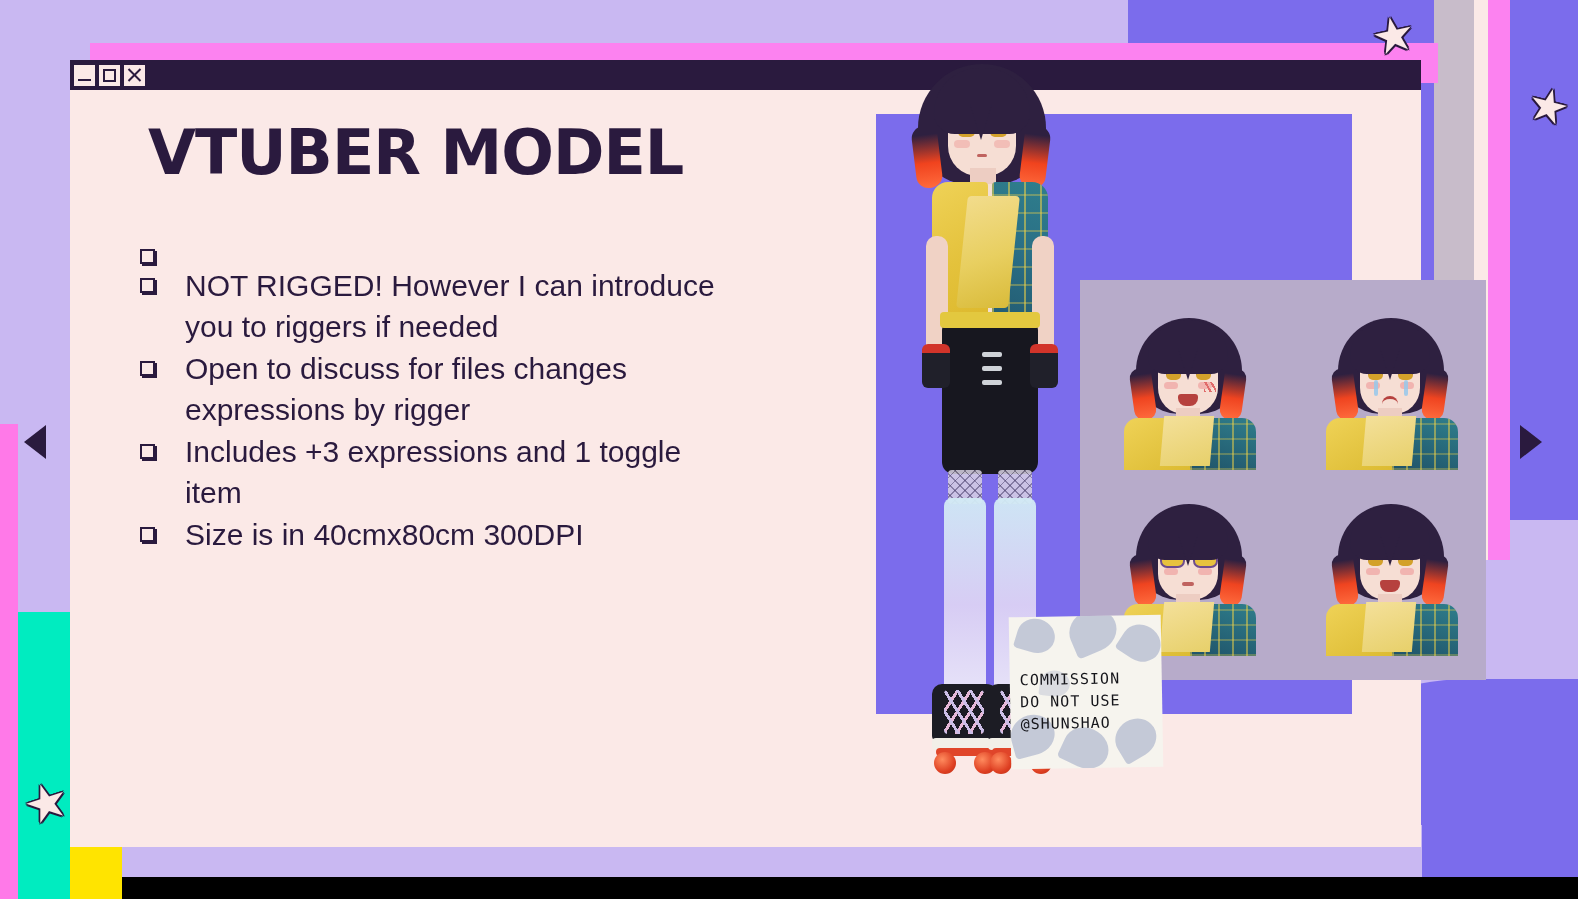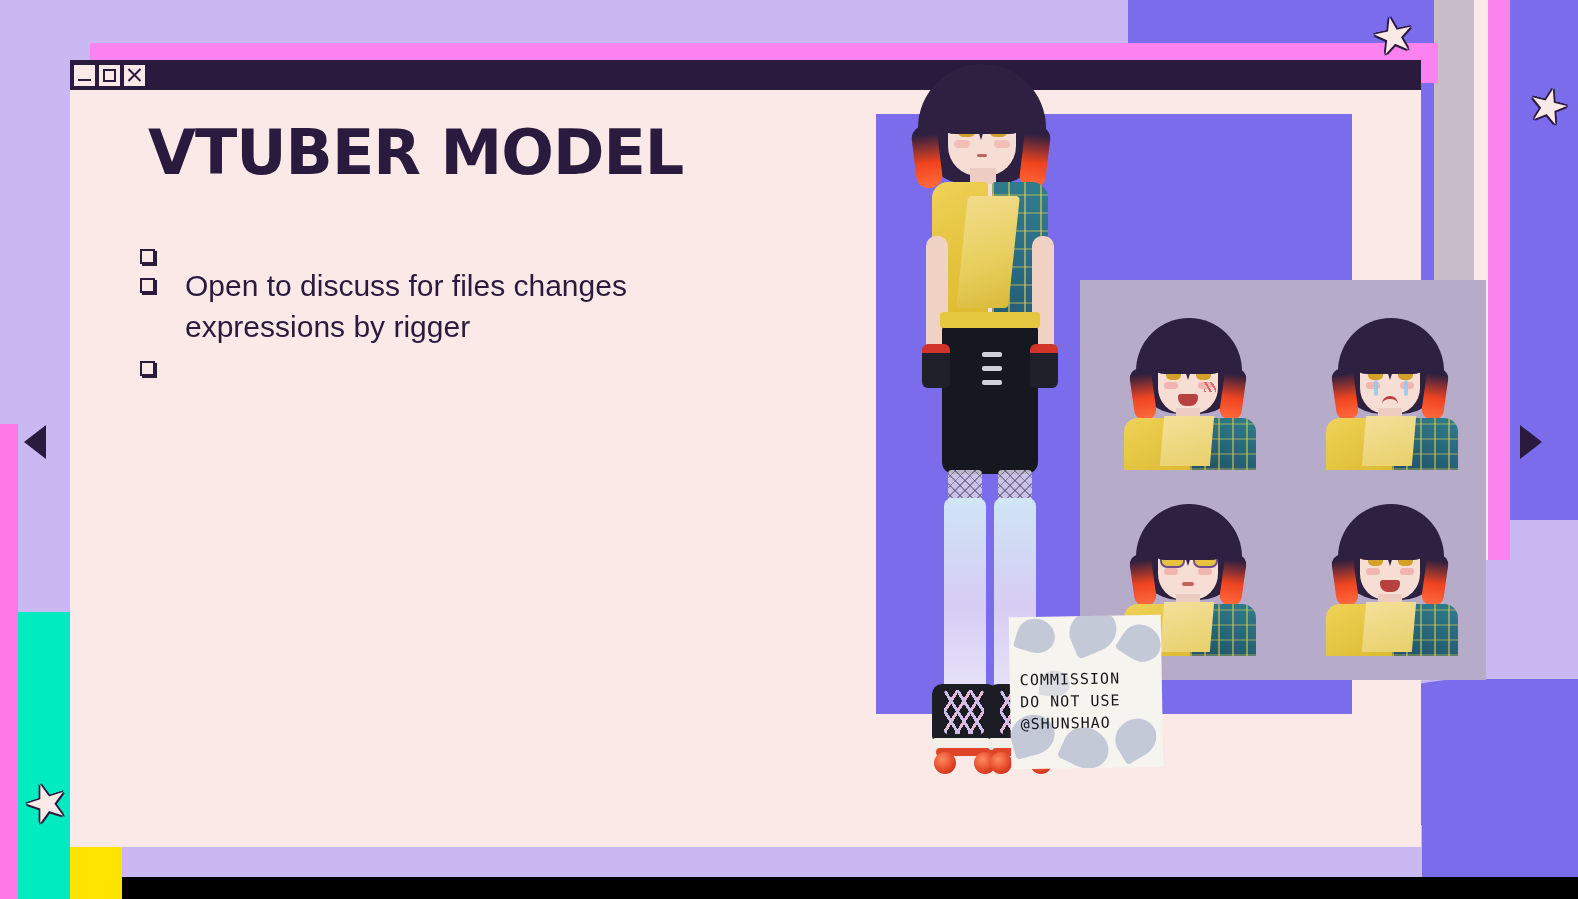--- a/index.html
+++ b/index.html
@@ -646,6 +646,10 @@
           </li>
           <li class="bullet-row">
             <span class="bullet-box"></span>
+            <span class="bullet-text">NOT RIGGED! However I can introduce you to riggers if needed</span>
+          </li>
+          <li class="bullet-row">
+            <span class="bullet-box"></span>
             <span class="bullet-text">Open to discuss for files changes expressions by rigger</span>
           </li>
           <li class="bullet-row">

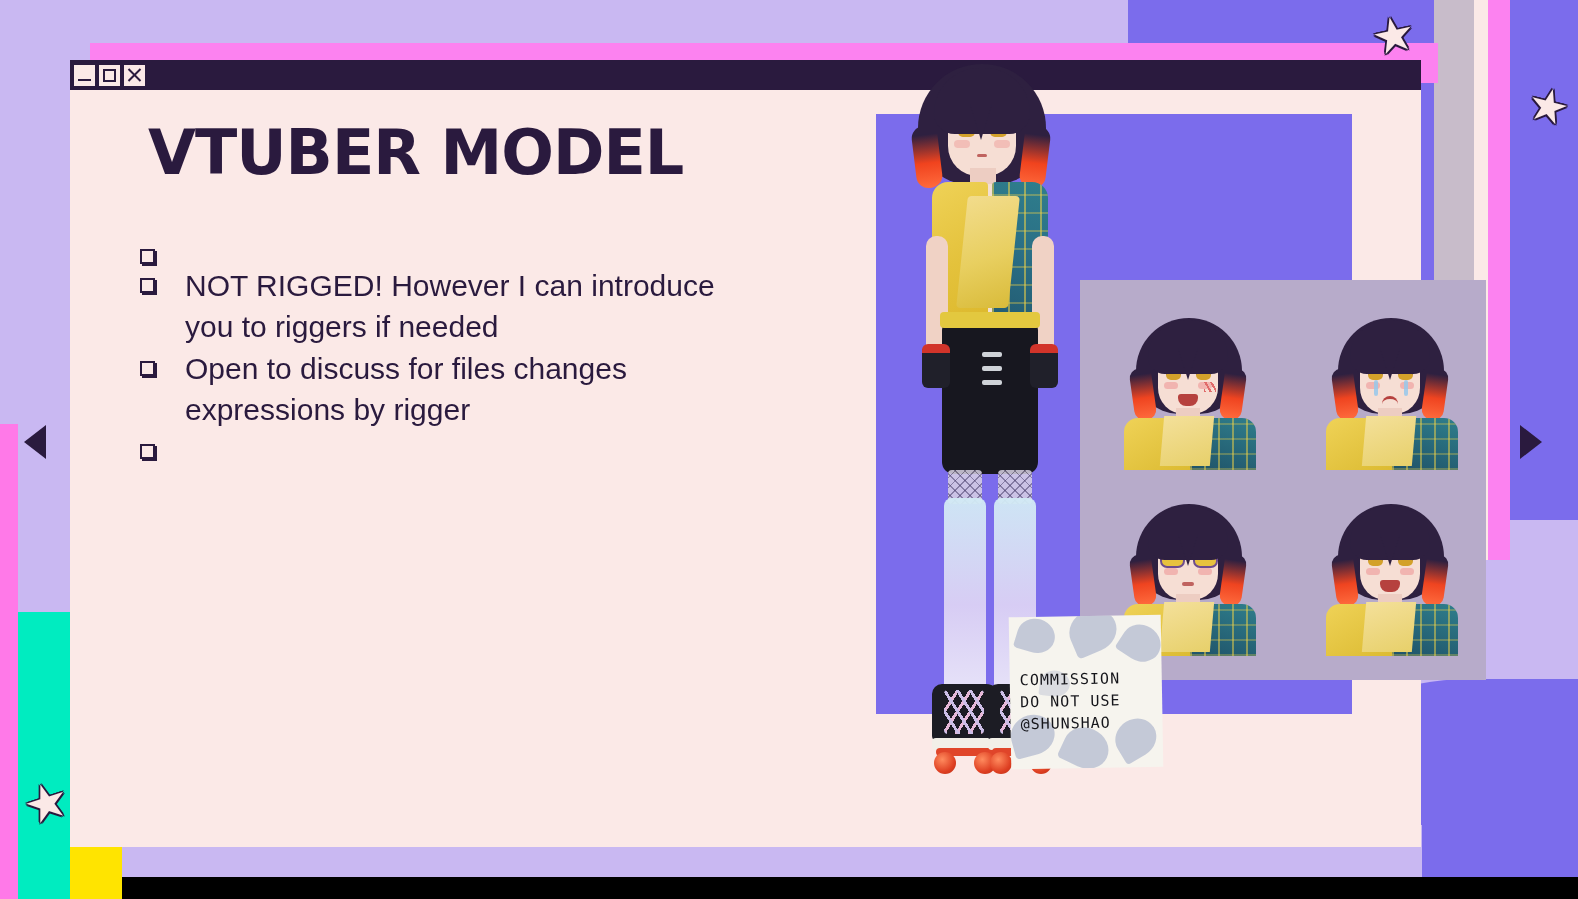--- a/index.html
+++ b/index.html
@@ -654,6 +654,7 @@
           </li>
           <li class="bullet-row">
             <span class="bullet-box"></span>
+            <span class="bullet-text">Includes +3 expressions and 1 toggle item</span>
           </li>
         </ul>
       </div>

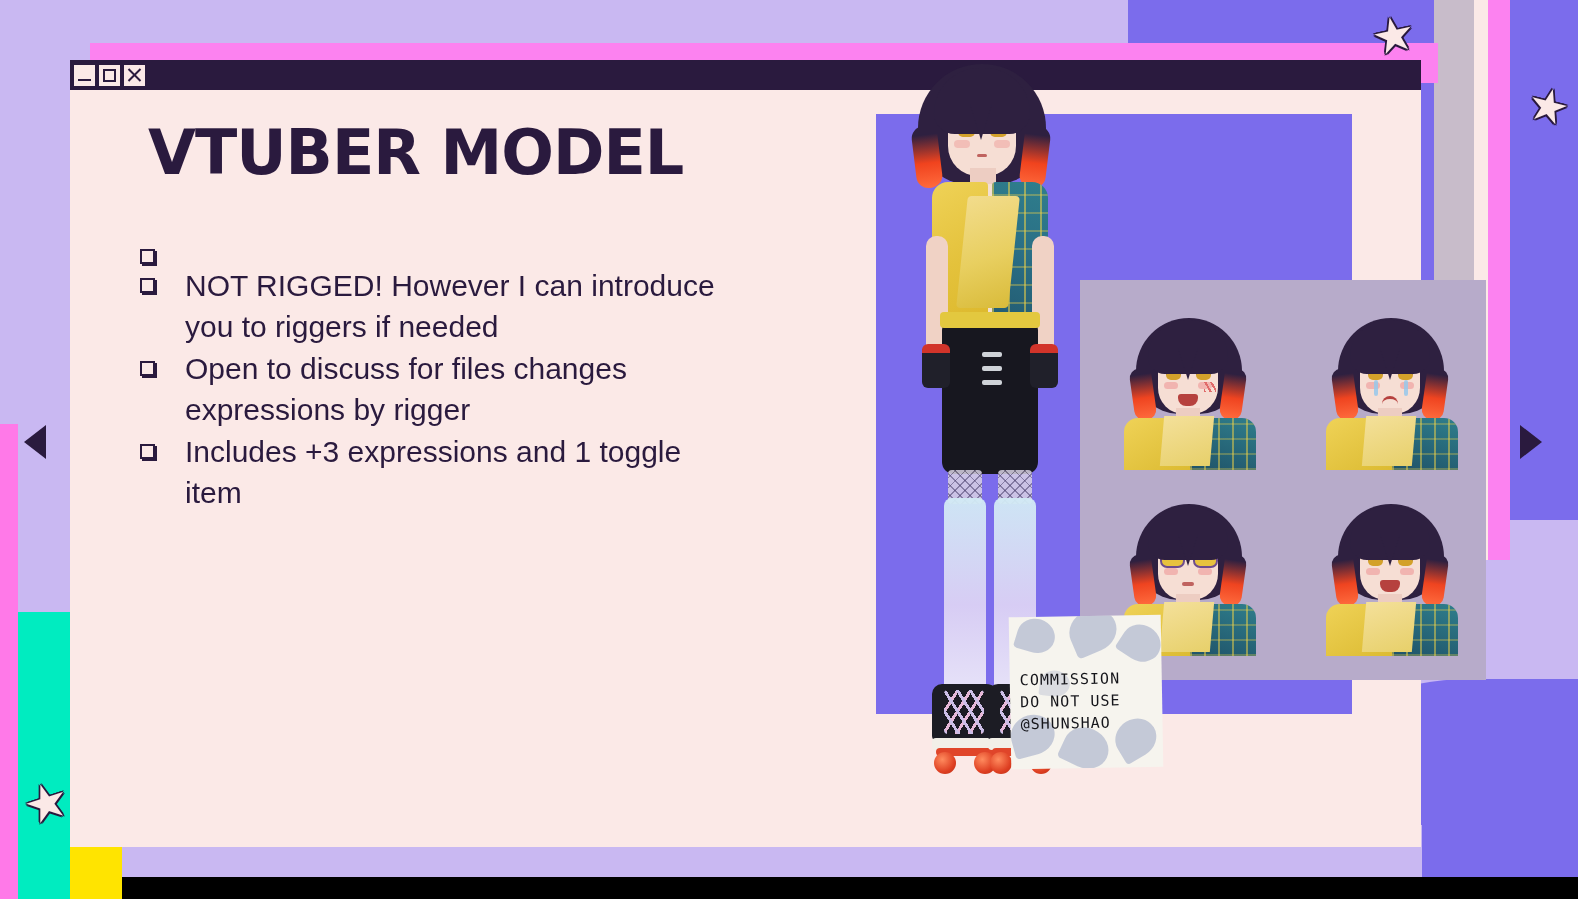--- a/index.html
+++ b/index.html
@@ -656,6 +656,10 @@
             <span class="bullet-box"></span>
             <span class="bullet-text">Includes +3 expressions and 1 toggle item</span>
           </li>
+          <li class="bullet-row">
+            <span class="bullet-box"></span>
+            <span class="bullet-text">Size is in 40cmx80cm 300DPI</span>
+          </li>
         </ul>
       </div>
 

